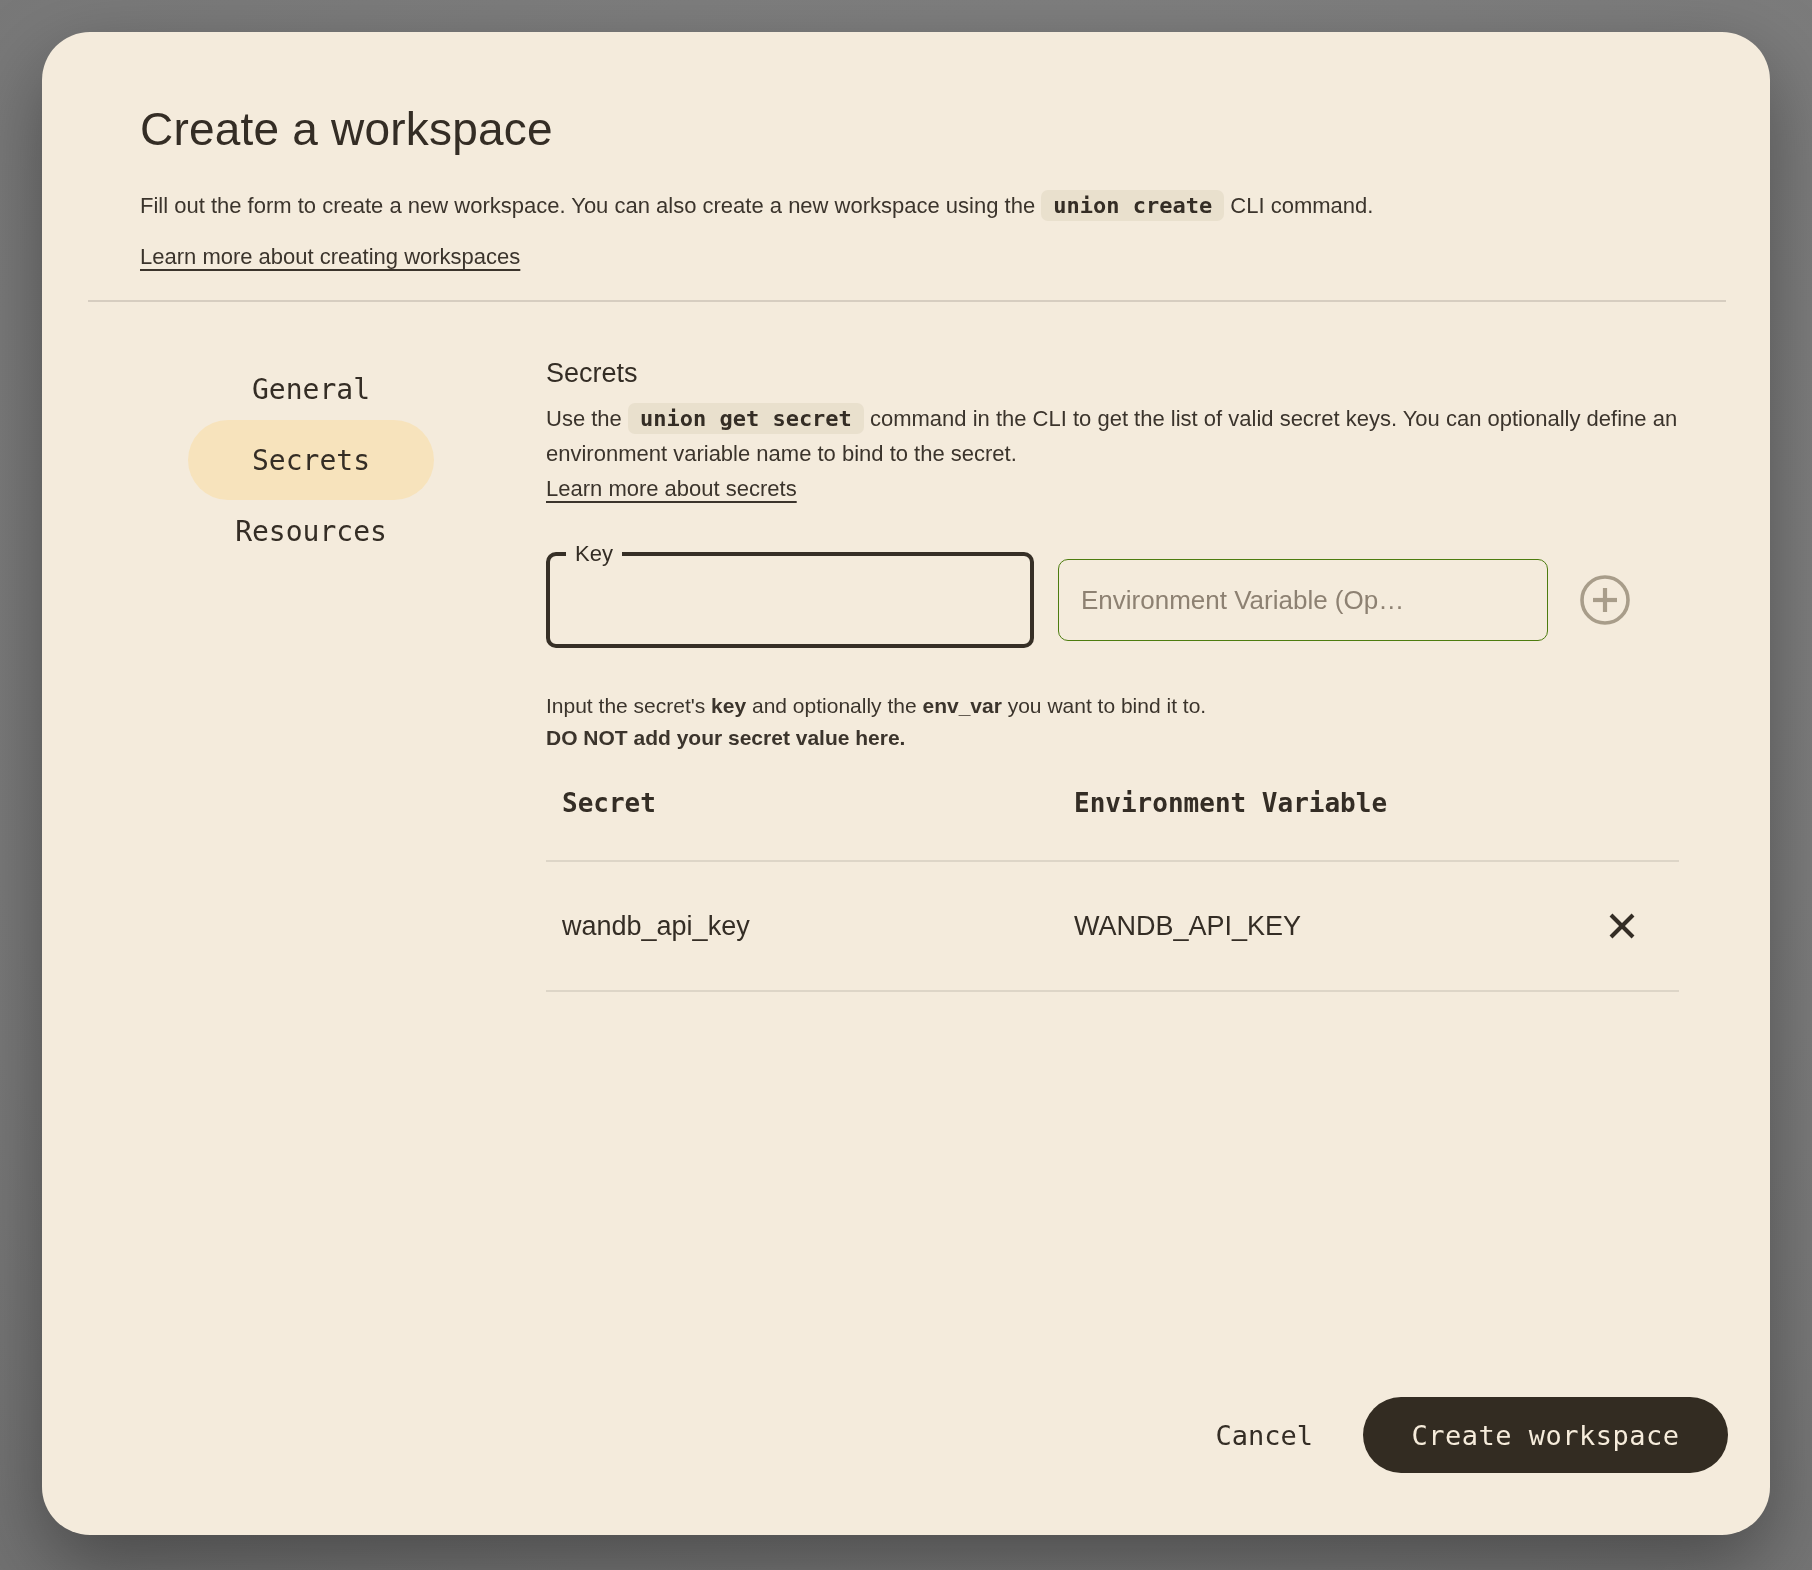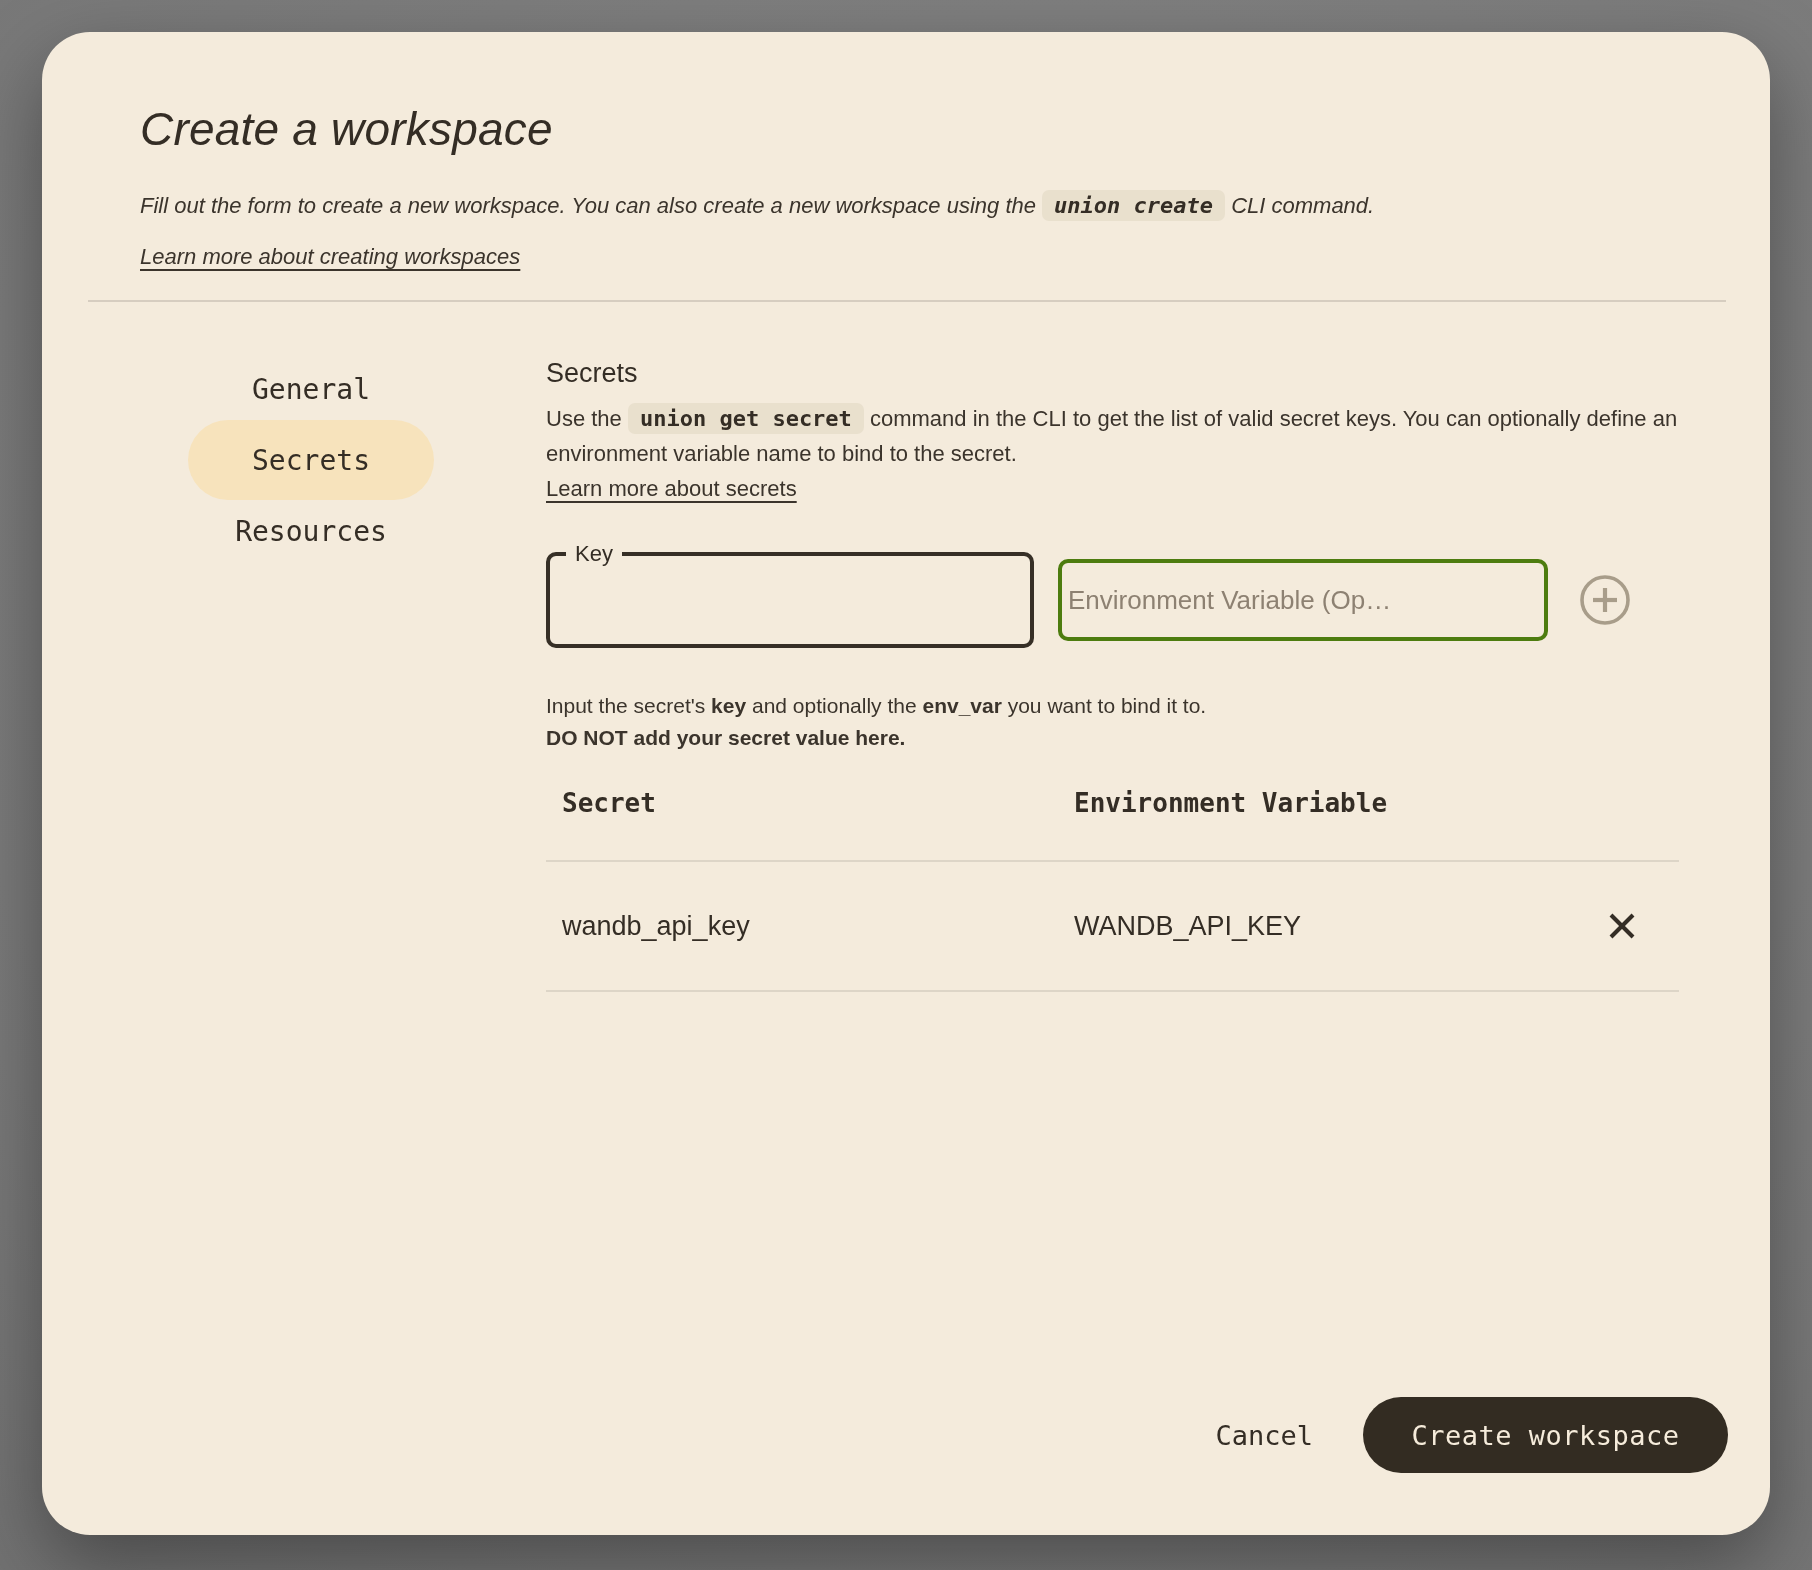--- a/index.html
+++ b/index.html
@@ -24,7 +24,7 @@
     overflow: hidden;
   }
   
-  .header { padding: 70px 98px 0 98px; font-style: italic; }
+  .header { padding: 70px 98px 0 98px; }
   .title {
     font-size: 46px;
     font-weight: 500;

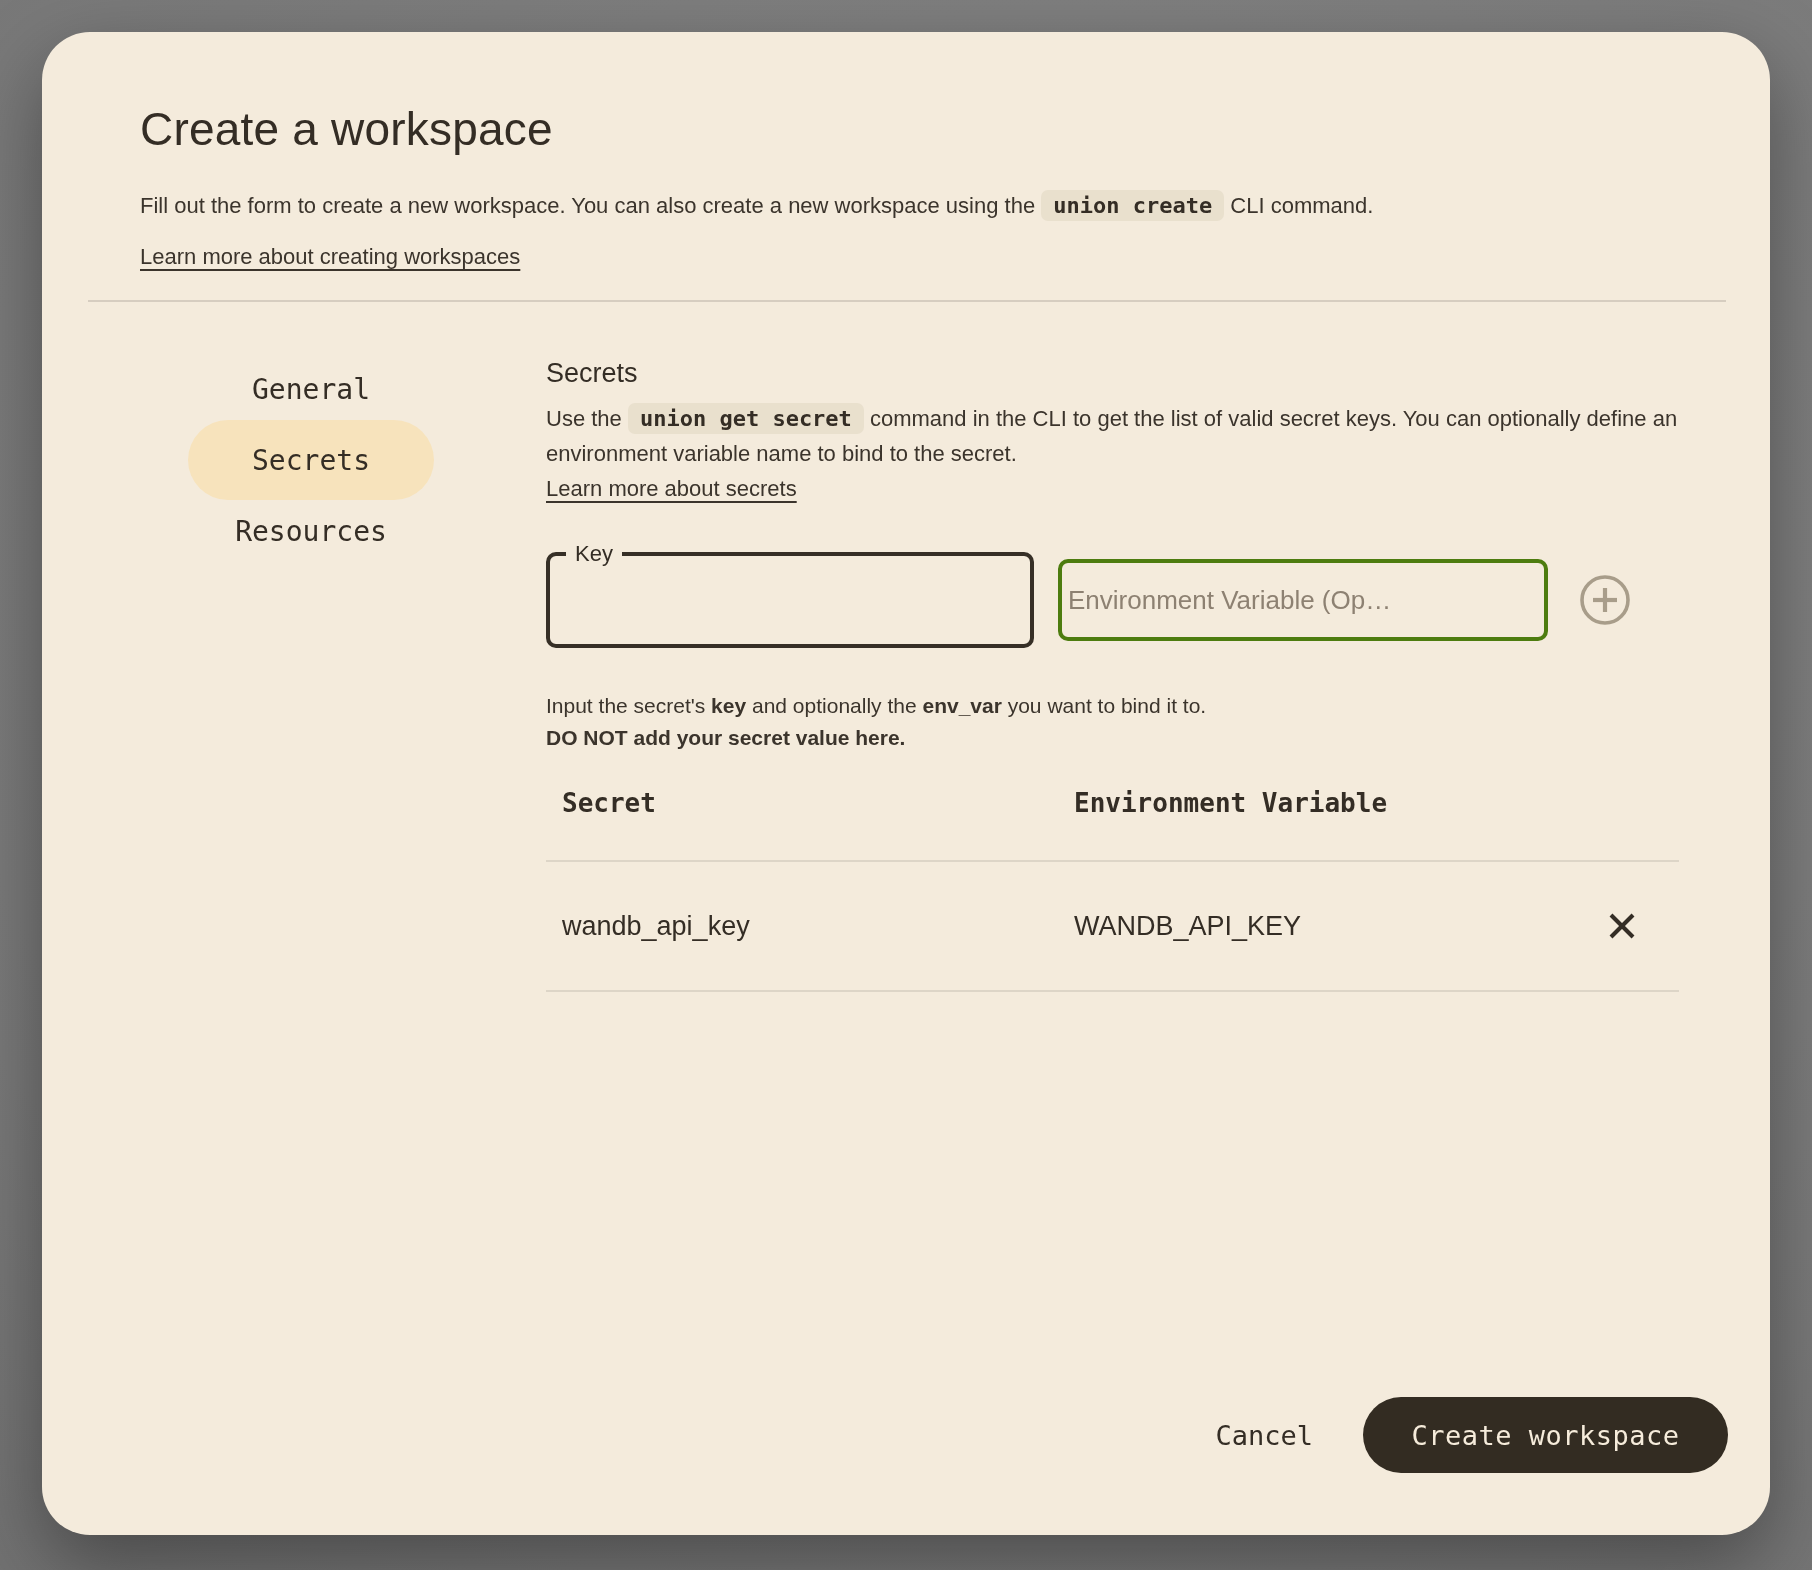--- a/index.html
+++ b/index.html
@@ -134,12 +134,12 @@
     margin-left: 24px;
     width: 490px;
     height: 82px;
-    border: 4px solid #4d7c0f;
+    border: 1px solid #4d7c0f;
     border-radius: 10px;
     background: transparent;
     outline: none;
     font-size: 26px;
-    padding: 0 6px;
+    padding: 0 22px;
     font-family: "Liberation Sans", sans-serif;
     color: #342d25;
     flex: 0 0 auto;

